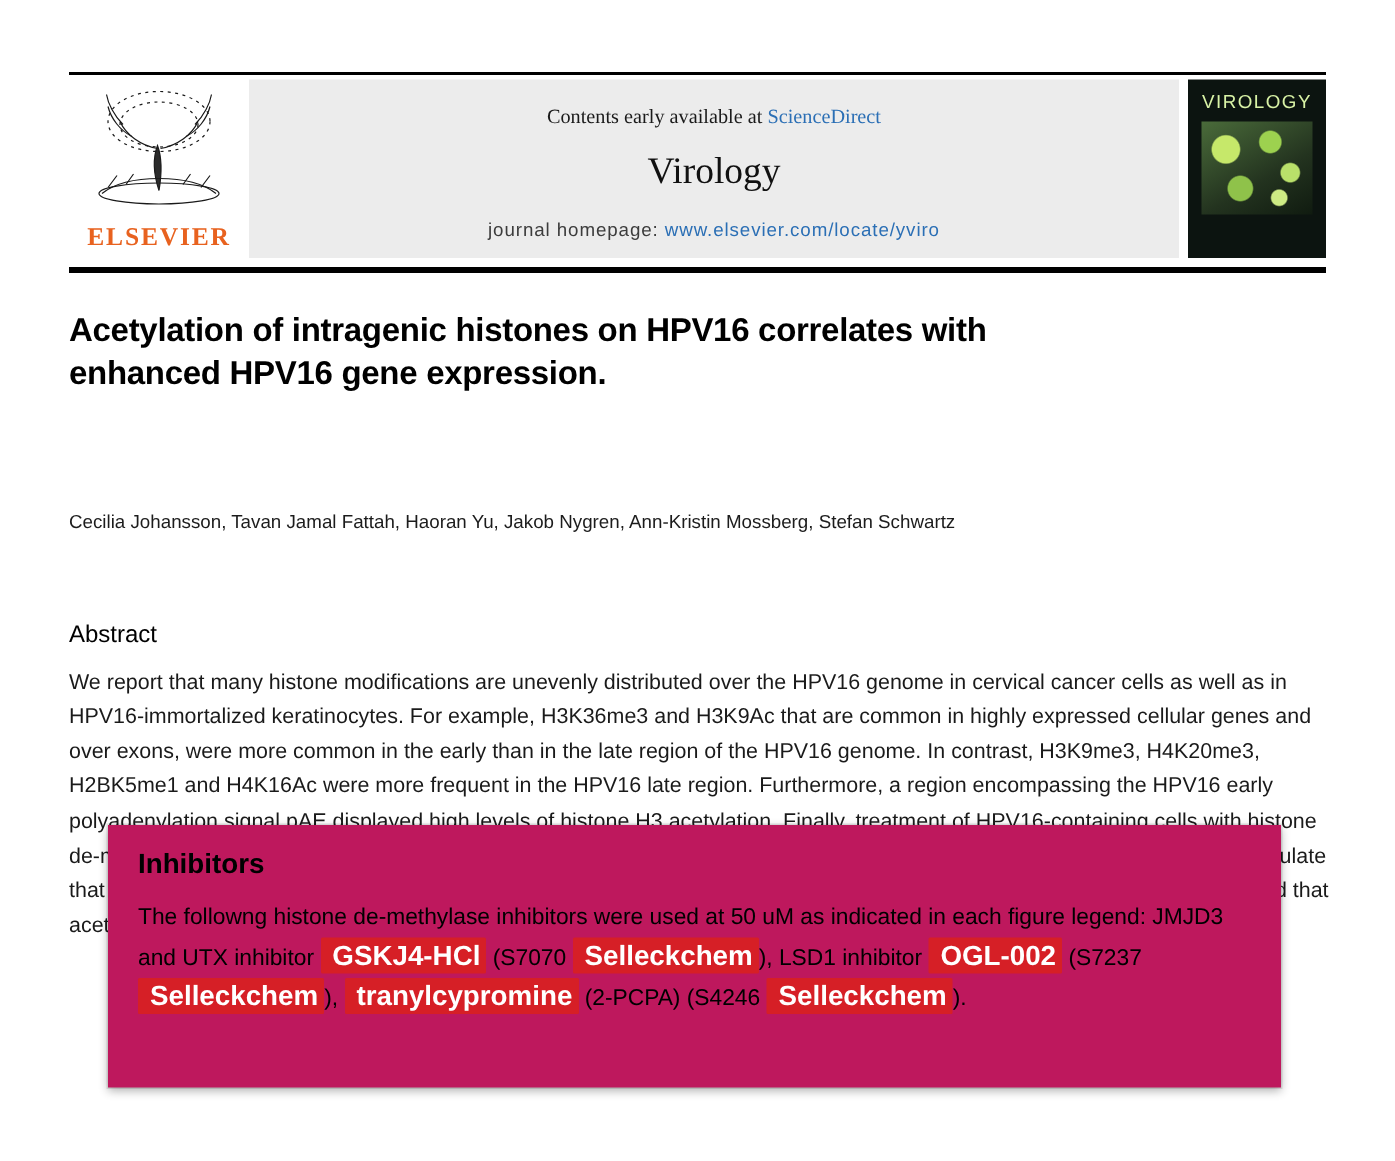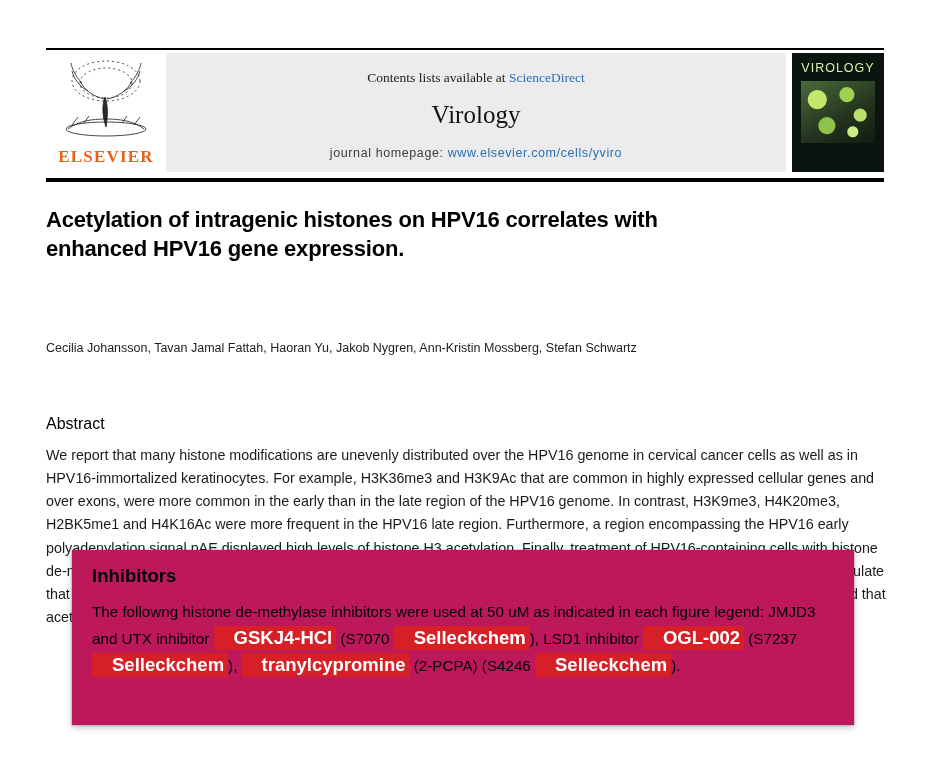--- a/index.html
+++ b/index.html
@@ -245,7 +245,7 @@
 
       <div class="center-band">
         <div class="contents-line">
-          <span>Contents lists available at </span><a href="#">ScienceDirect</a>
+          <span>Contents early available at </span><a href="#">ScienceDirect</a>
         </div>
         <div class="journal-name">Virology</div>
         <div class="homepage-line">

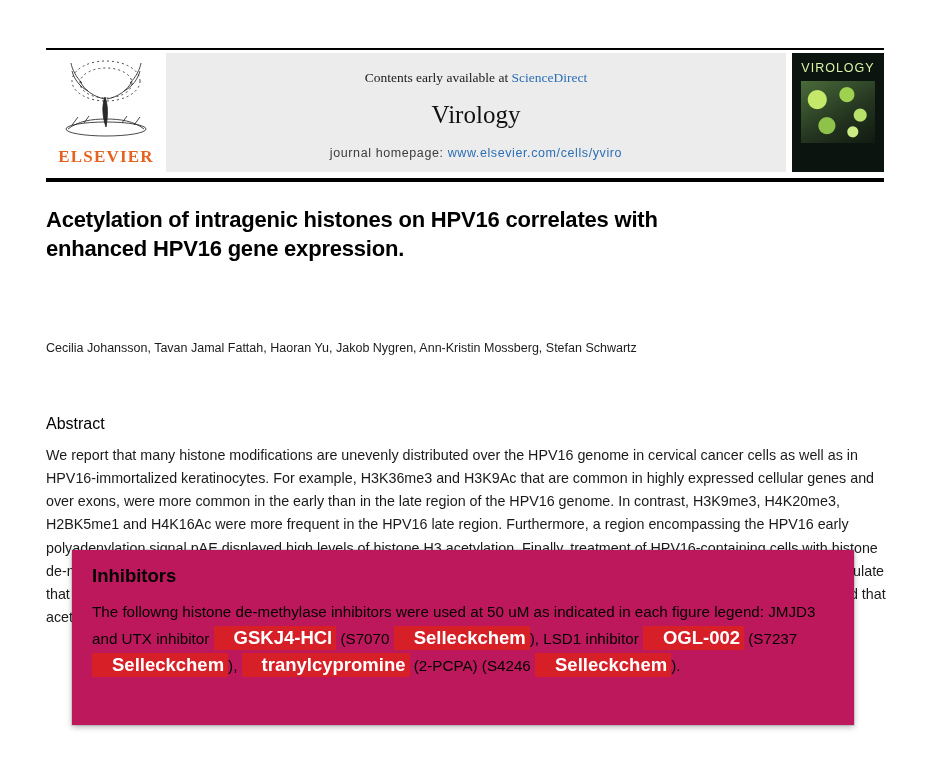--- a/index.html
+++ b/index.html
@@ -249,7 +249,7 @@
         </div>
         <div class="journal-name">Virology</div>
         <div class="homepage-line">
-          <span>journal homepage: </span><span class="url">www.elsevier.com/cells/yviro</span>
+          <span>journal homepage: </span><span class="url">www.elsevier.com/locate/yviro</span>
         </div>
       </div>
 

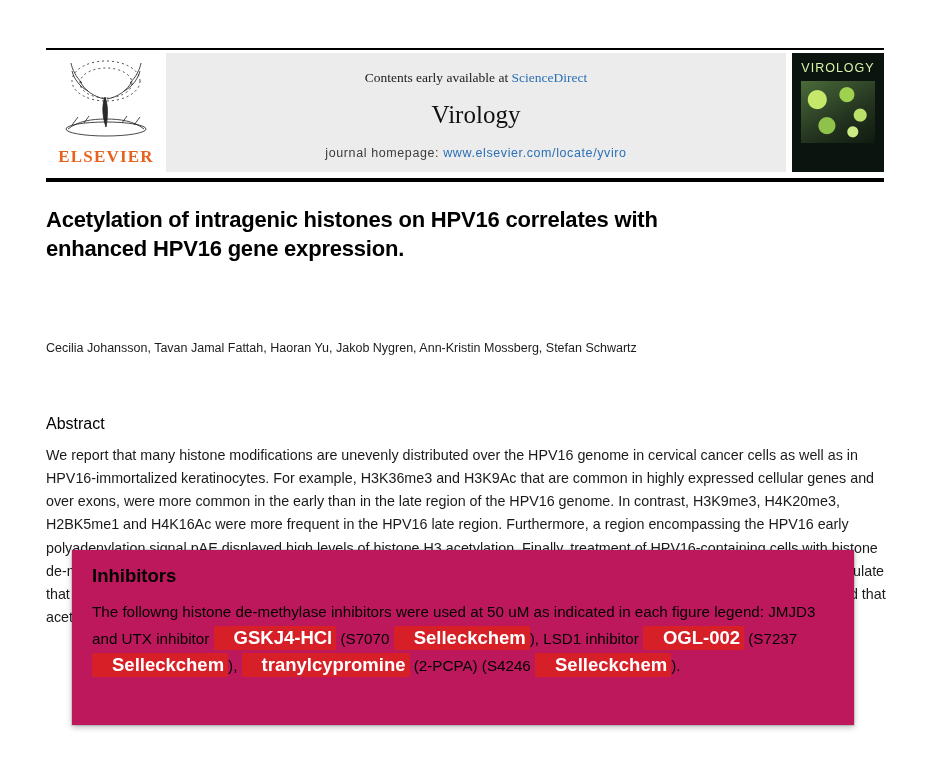--- a/index.html
+++ b/index.html
@@ -211,7 +211,7 @@
     color: #ffffff;
     font-weight: bold;
     font-size: 18.5px;
-    padding: 1px 4px 2px 20px;
+    padding: 1px 4px 2px 8px;
     border-radius: 1px;
     line-height: 1.2;
   }

